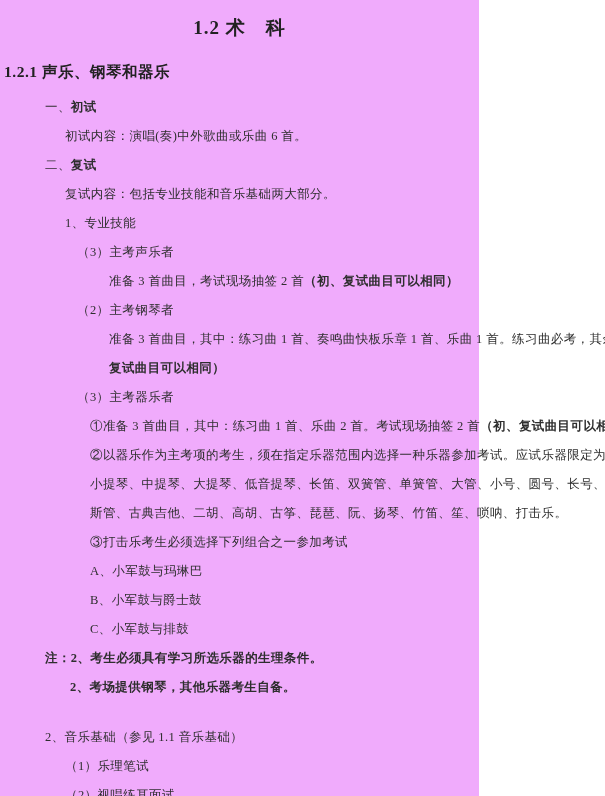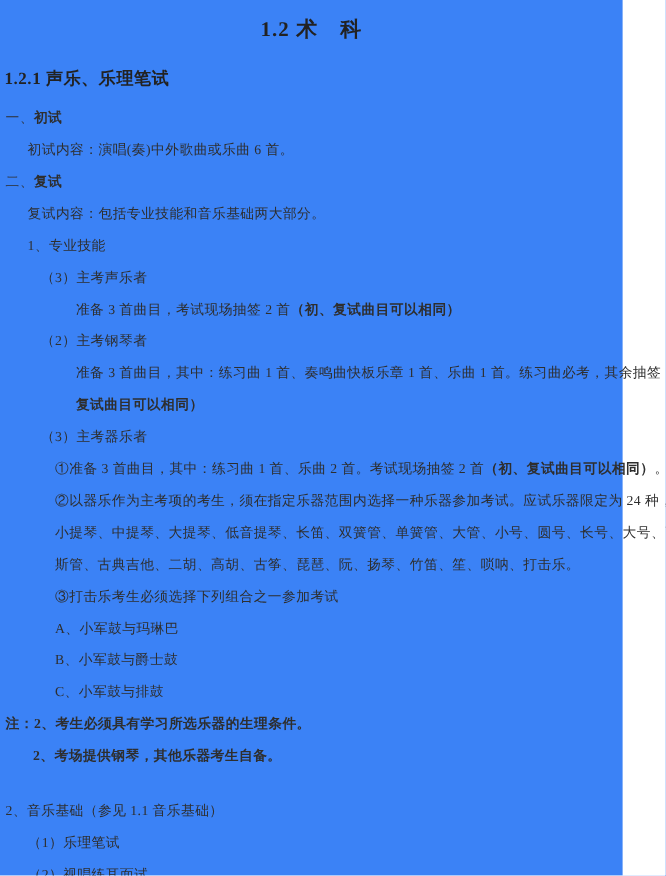--- a/index.html
+++ b/index.html
@@ -16,9 +16,9 @@
   }
   .page {
     position: relative;
-    width: 566px;
+    width: 479px;
     height: 796px;
-    background: #3b82f6;
+    background: #f0abfc;
   }
   .doc-title {
     margin: 0;

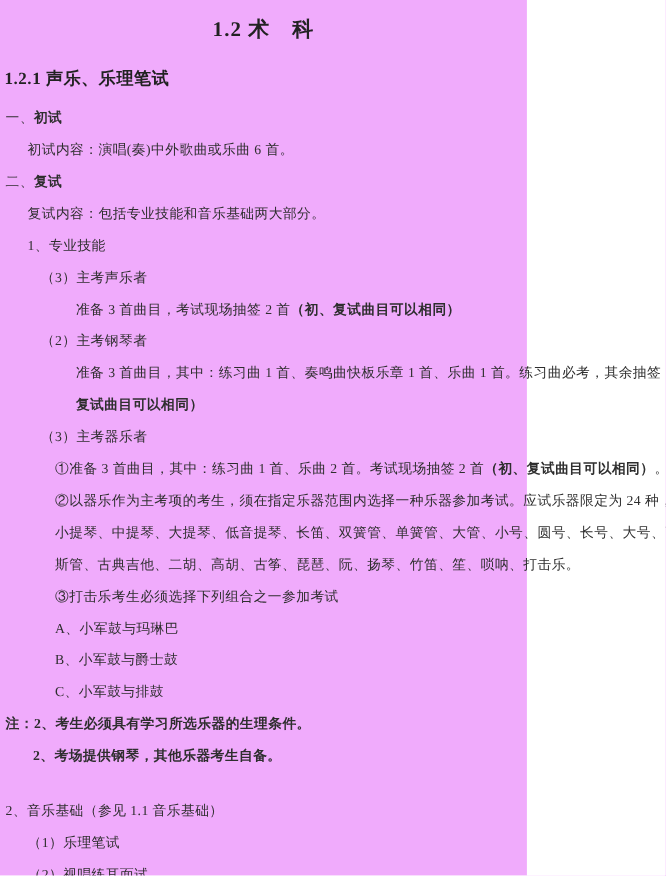--- a/index.html
+++ b/index.html
@@ -68,7 +68,7 @@
 <div class="page">
   <h1 class="doc-title">1.2 术　科</h1>
 
-  <h2 class="section-heading">1.2.1 声乐、乐理笔试</h2>
+  <h2 class="section-heading">1.2.1 声乐、钢琴和器乐</h2>
 
   <div class="doc-lines" id="doc-lines">
       <div class="line ind-0"><span class="seg">一、</span><span class="seg bold">初试</span></div>

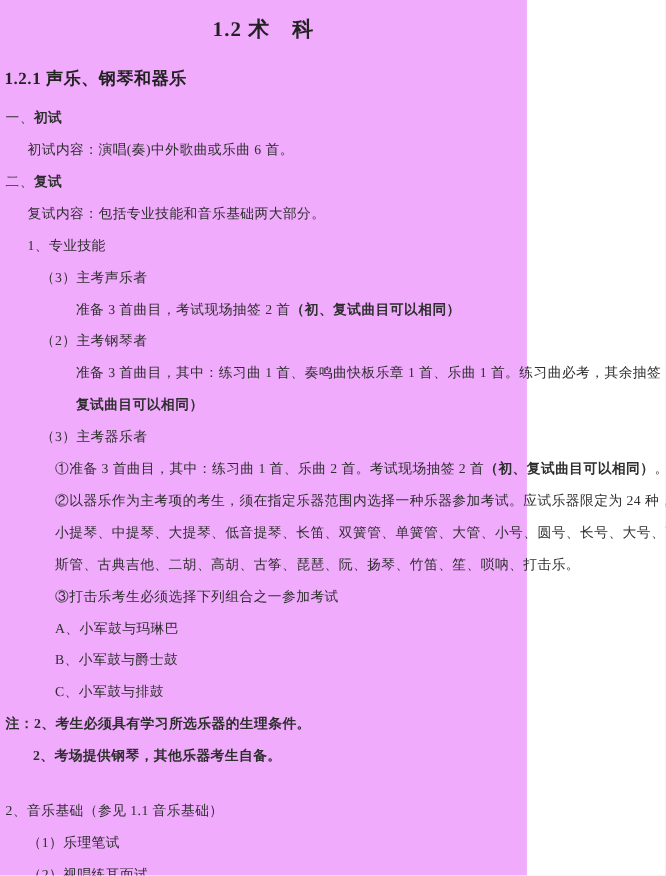--- a/index.html
+++ b/index.html
@@ -49,6 +49,7 @@
     font-size: 12.5px;
     letter-spacing: 0.4px;
     white-space: pre;
+    margin-left: 40px;
   }
   .line .seg.bold { font-weight: bold; }
   

